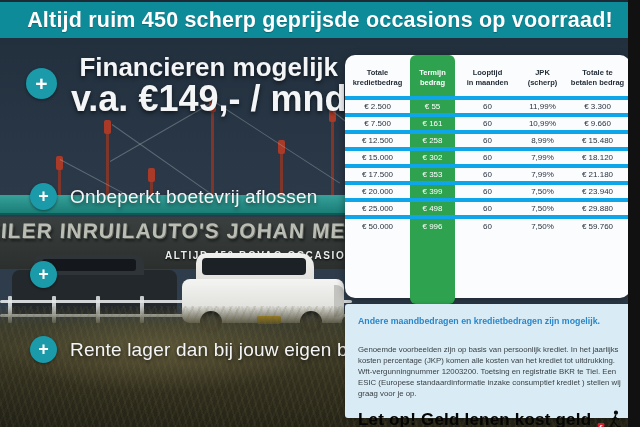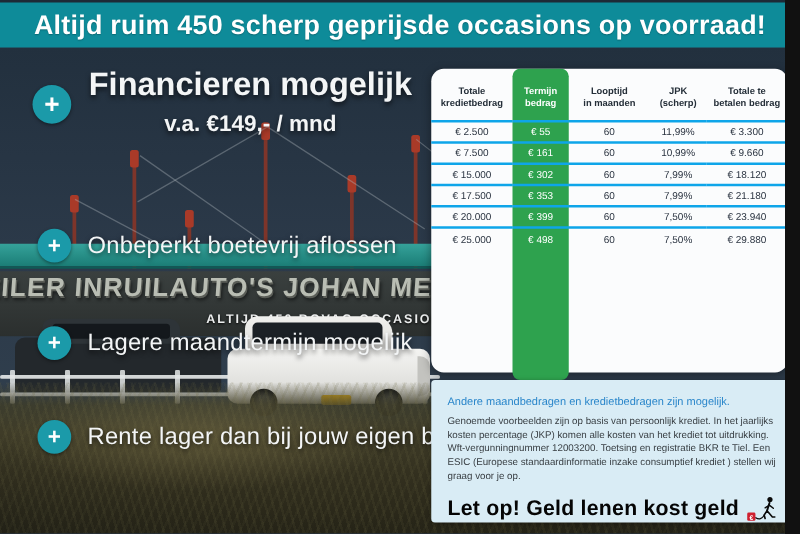--- a/index.html
+++ b/index.html
@@ -72,7 +72,7 @@
   .usp-headline .lines{display:flex;flex-direction:column;text-align:center;
     color:#f3f5f6;text-shadow:0 2px 4px rgba(0,0,0,.6);}
   .usp-headline .l1{font-size:26px;font-weight:700;line-height:31px;white-space:nowrap;}
-  .usp-headline .l2{font-size:18px;font-weight:700;line-height:32px;white-space:nowrap;}
+  .usp-headline .l2{font-size:36px;font-weight:700;line-height:32px;white-space:nowrap;}
   .usp-row{position:absolute;left:30px;display:flex;align-items:center;gap:13px;z-index:20;}
   .usp-row .plus-circle{width:27px;height:27px;font-size:18px;}
   .usp-row .label{font-size:19px;font-weight:400;color:#f3f5f6;white-space:nowrap;

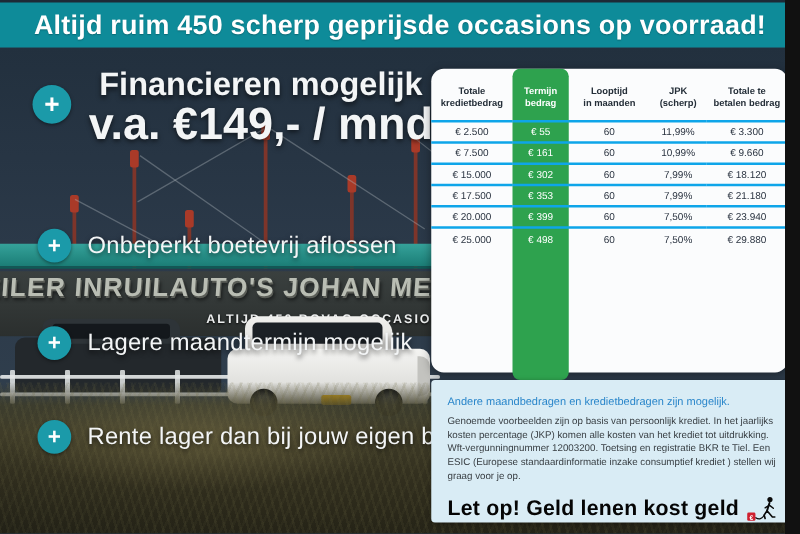--- a/index.html
+++ b/index.html
@@ -93,7 +93,7 @@
   table.fin th:nth-child(2){color:#fff;}
   table.fin td{font-size:8px;color:#2a3340;text-align:center;height:17px;vertical-align:middle;padding:0 1px;}
   table.fin td:nth-child(2){color:#fff;}
-  table.fin tbody tr td{border-top:2px solid #0ea5e9;}
+  table.fin tbody tr td{border-top:4px solid #0ea5e9;}
 
   
   .panel{position:absolute;left:345px;top:304px;width:290px;height:114px;background:#d9ecf5;

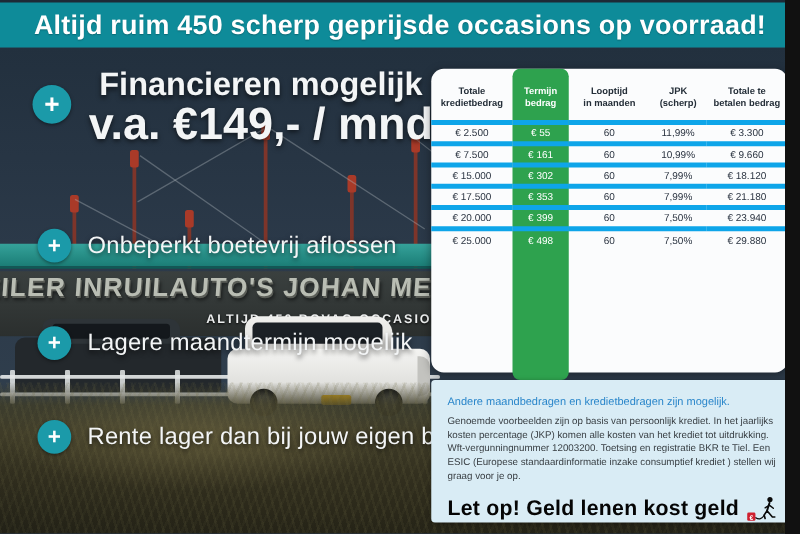--- a/index.html
+++ b/index.html
@@ -226,6 +226,13 @@
             <td>€ 9.660</td>
           </tr>
           <tr>
+            <td>€ 12.500</td>
+            <td>€ 258</td>
+            <td>60</td>
+            <td>8,99%</td>
+            <td>€ 15.480</td>
+          </tr>
+          <tr>
             <td>€ 15.000</td>
             <td>€ 302</td>
             <td>60</td>

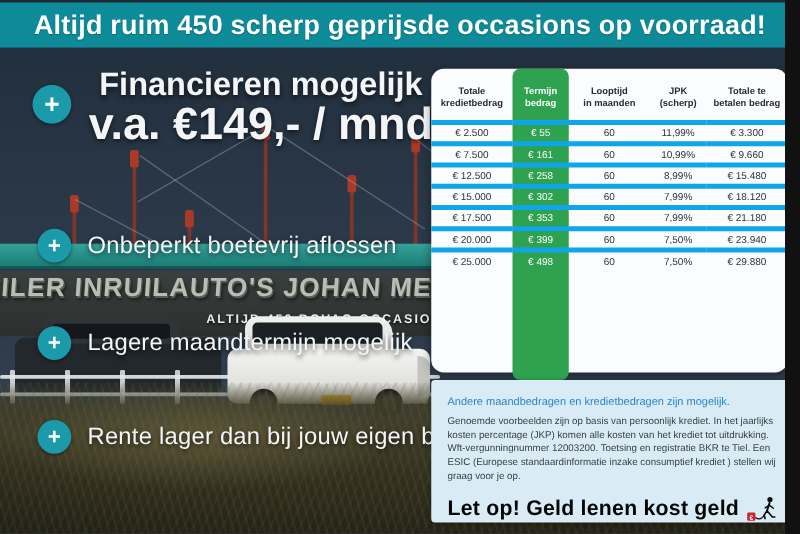--- a/index.html
+++ b/index.html
@@ -260,6 +260,13 @@
             <td>7,50%</td>
             <td>€ 29.880</td>
           </tr>
+          <tr>
+            <td>€ 50.000</td>
+            <td>€ 996</td>
+            <td>60</td>
+            <td>7,50%</td>
+            <td>€ 59.760</td>
+          </tr>
         </tbody>
     </table>
   </div>

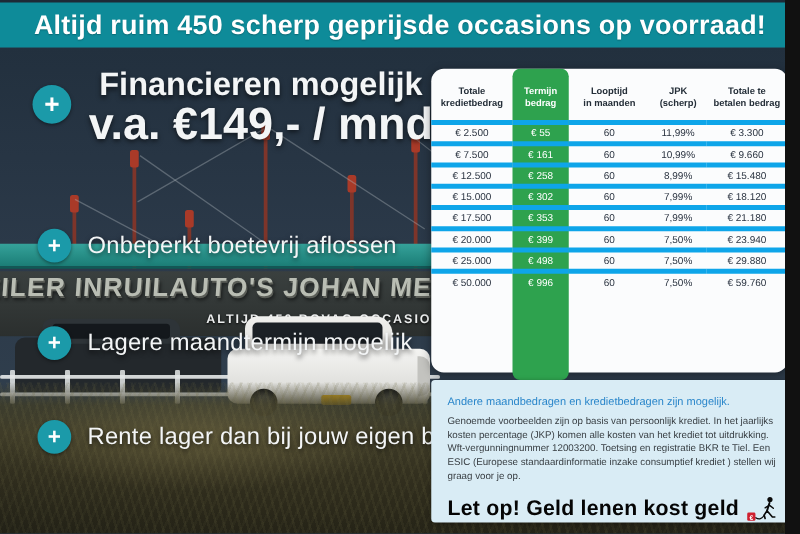--- a/index.html
+++ b/index.html
@@ -169,7 +169,6 @@
   </div>
   <div class="usp-row u3">
     <span class="plus-circle">+</span>
-    <span class="label">Lagere maandtermijn mogelijk</span>
   </div>
   <div class="usp-row u4">
     <span class="plus-circle">+</span>

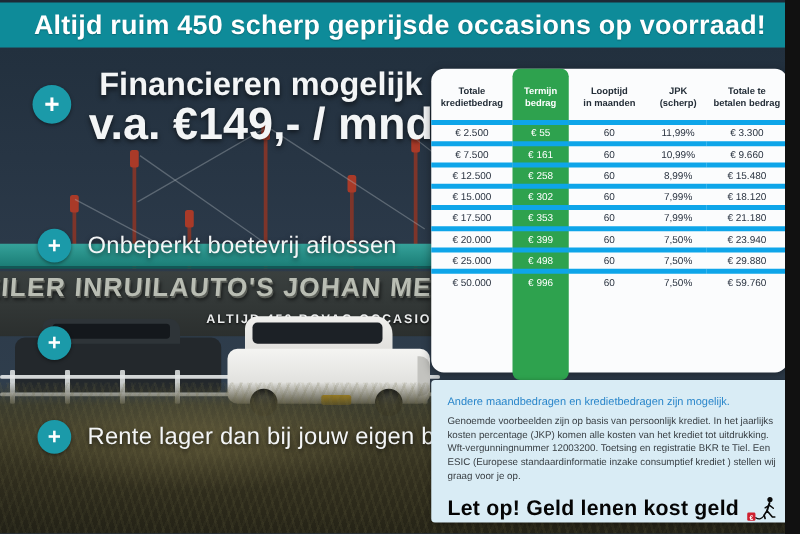--- a/index.html
+++ b/index.html
@@ -98,7 +98,7 @@
   
   .panel{position:absolute;left:345px;top:304px;width:290px;height:114px;background:#d9ecf5;
     border-radius:3px;padding:12px 13px 8px;z-index:25;box-shadow:0 1px 4px rgba(0,0,0,.35);}
-  .panel-heading{font-size:8.8px;font-weight:400;color:#2a86ca;margin:0 0 5px;}
+  .panel-heading{font-size:8.8px;font-weight:700;color:#2a86ca;margin:0 0 18px;}
   .panel-body{font-size:7.8px;line-height:1.42;color:#3a4045;margin:0 0 7px;}
   .warning-row{display:flex;align-items:center;justify-content:center;gap:6px;}
   .warning-row .txt{font-size:17px;font-weight:700;color:#050505;letter-spacing:.2px;white-space:nowrap;}

